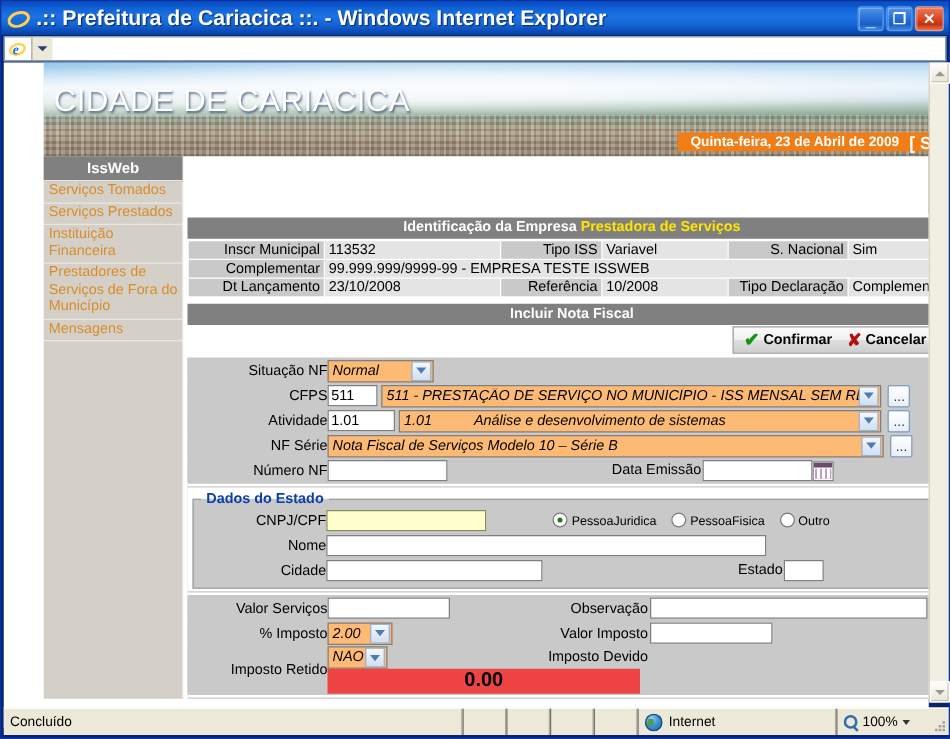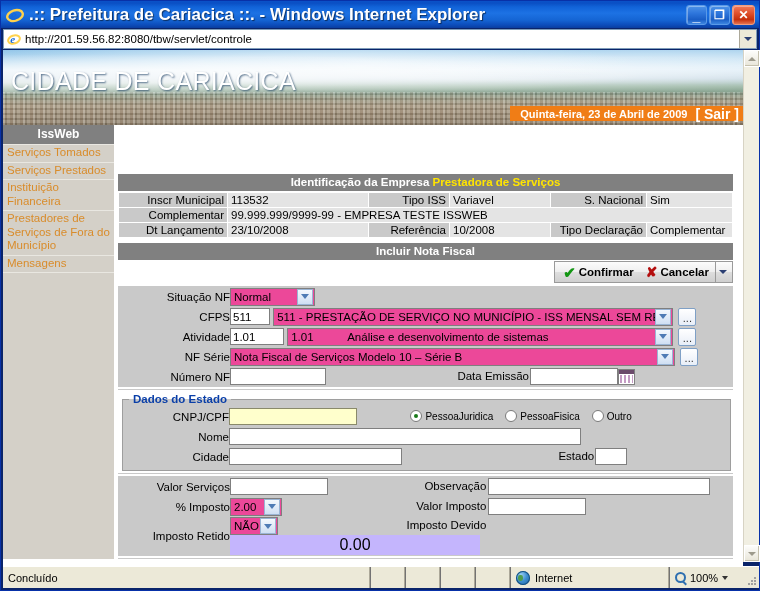--- a/index.html
+++ b/index.html
@@ -389,7 +389,6 @@
         <text x="3.2" y="11" font-family="Liberation Serif, serif" font-size="11" font-style="italic" font-weight="bold" fill="#1669d8">e</text>
       </svg>
     </span>
-    <span id="addr-text">http://201.59.56.82:8080/tbw/servlet/controle</span>
     <span id="addr-drop">
       <span class="chev"></span>
     </span>

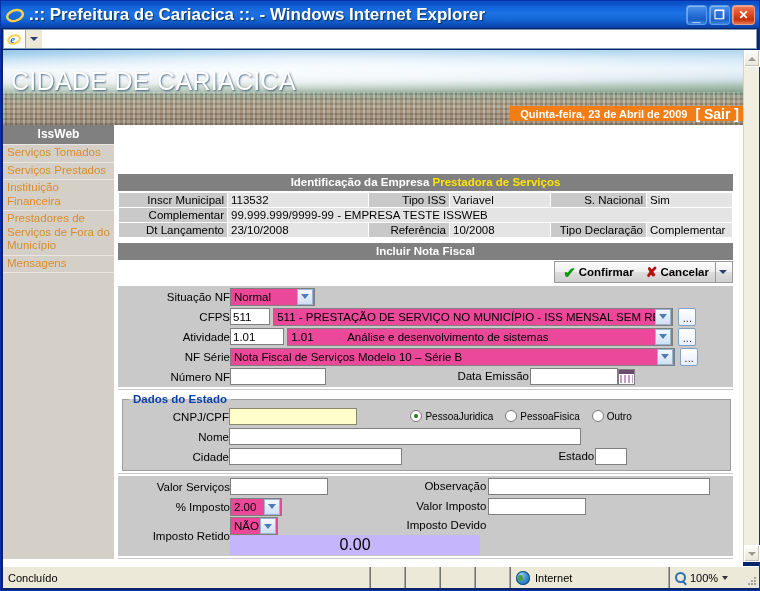--- a/index.html
+++ b/index.html
@@ -84,6 +84,7 @@
     width: 740px; height: 532px;
     background: #ffffff;
     overflow: hidden;
+    padding-left: 32px;
   }
   
   #vscroll {

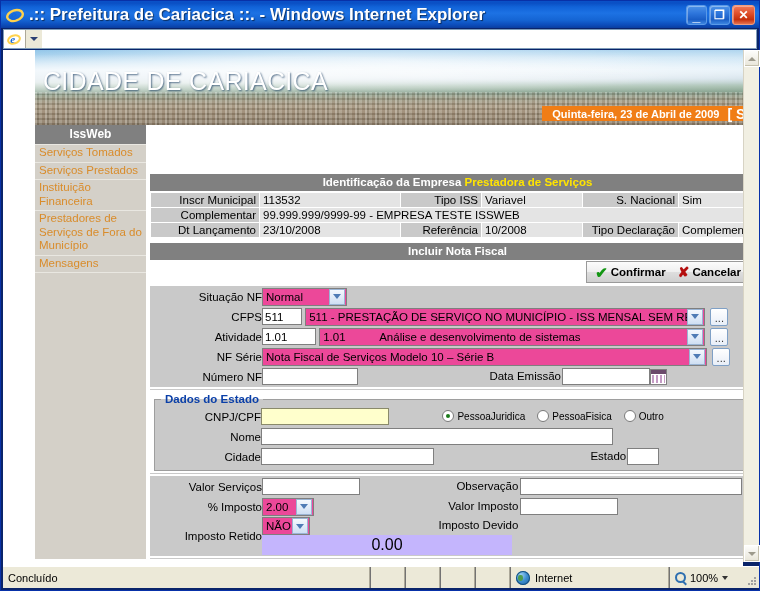--- a/index.html
+++ b/index.html
@@ -290,8 +290,8 @@
 
   .selbox {
     display: inline-flex; align-items: center;
-    height: 18px; border: 1px solid #7f7f7f; background: #ec4899;
-    font-size: 11.5px; vertical-align: middle; overflow: hidden;
+    height: 18px; border: 1px solid #7f7f7f; background: #fdba74;
+    font-size: 11.5px; vertical-align: middle; overflow: hidden; font-style: italic;
   }
   .selbox .seltext { padding: 0 3px; white-space: nowrap; overflow: hidden; flex: 1 1 auto; }
   .selbox .arrowbox {

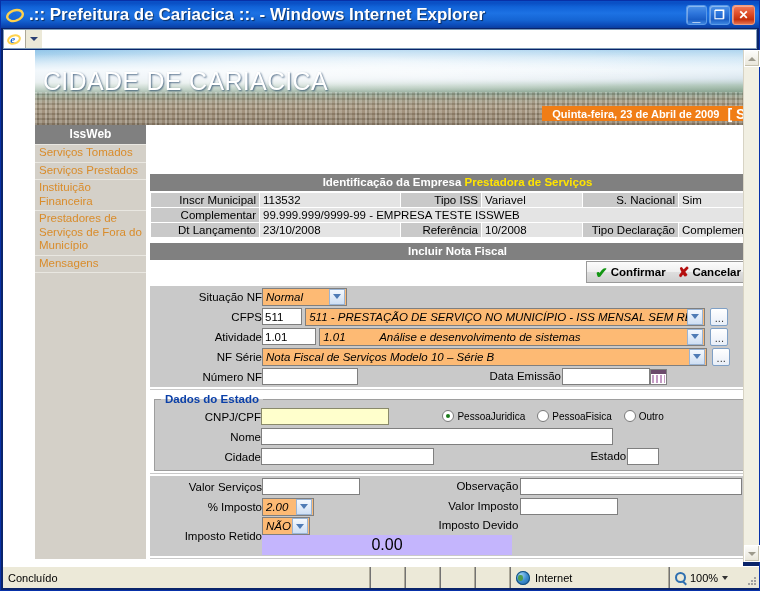--- a/index.html
+++ b/index.html
@@ -351,9 +351,9 @@
   .radiolabel { font-size: 10px; margin-right: 12px; white-space: nowrap; cursor: pointer; }
 
   .devido {
-    background: #c4b5fd; display: inline-block;
+    background: #ef4444; display: inline-block;
     width: 250px; height: 20px; text-align: center;
-    font-size: 16px; font-weight: normal; color: #000; line-height: 20px;
+    font-size: 16px; font-weight: bold; color: #000; line-height: 20px;
   }
   .spacer-row td { height: 2px; background: #ffffff; padding: 0; }
 </style>

